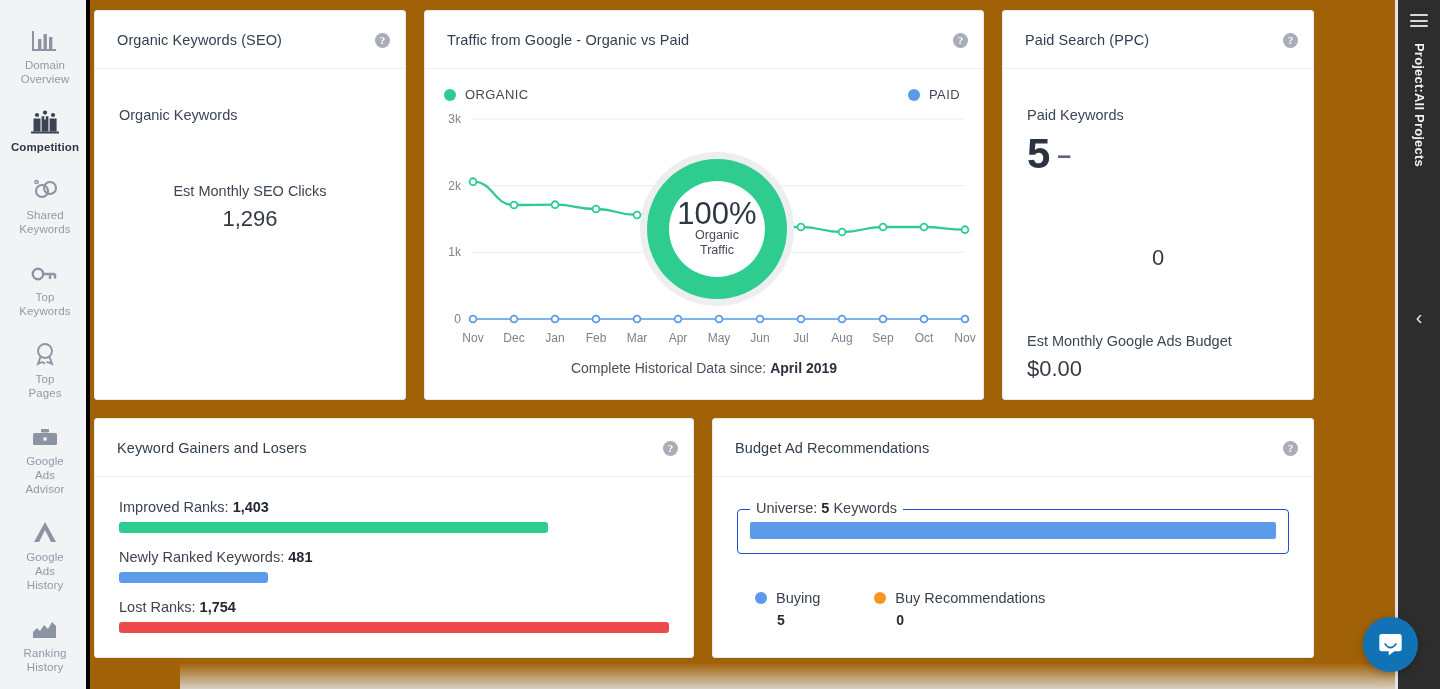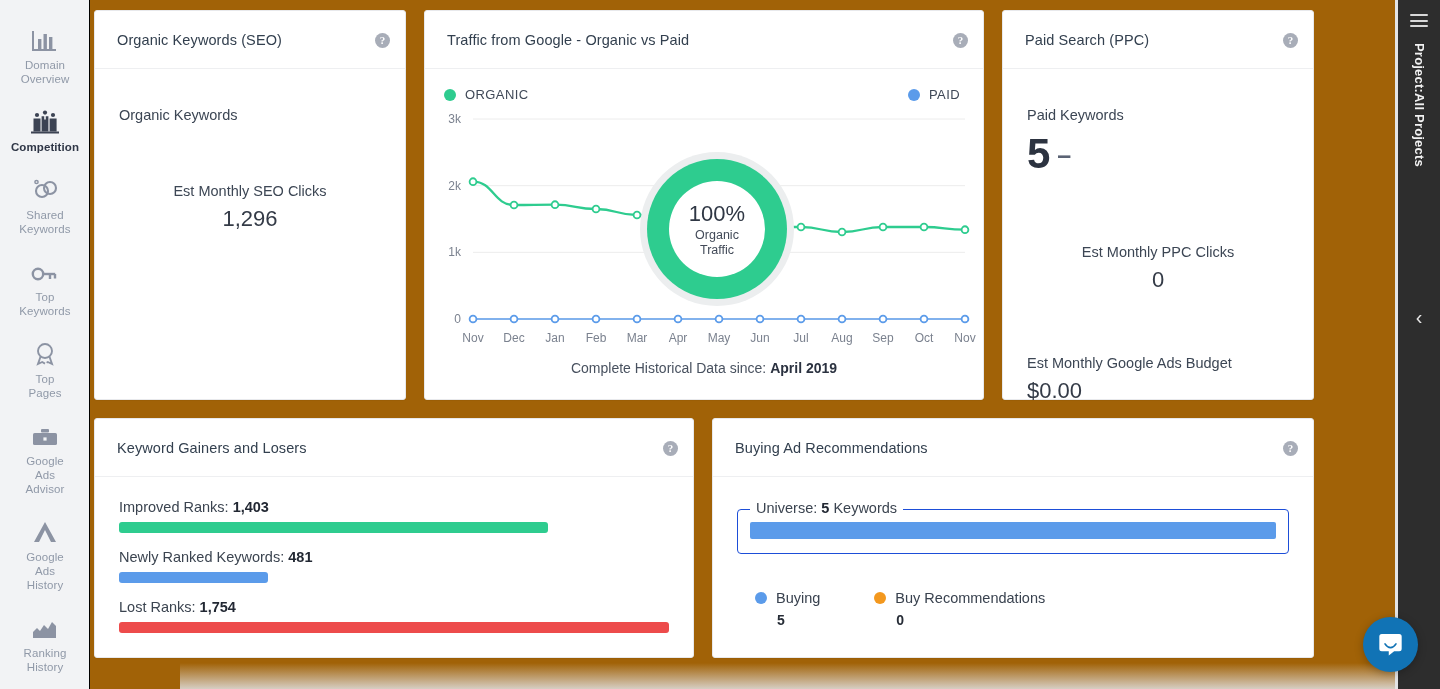--- a/index.html
+++ b/index.html
@@ -16,7 +16,7 @@
   .left-nav {
     width: 90px; height: 689px;
     background: #f2f3f5;
-    border-right: 1px solid #000000;
+    border-right: 4px solid #000000;
     flex: 0 0 90px;
     padding-top: 14px;
     overflow: hidden;

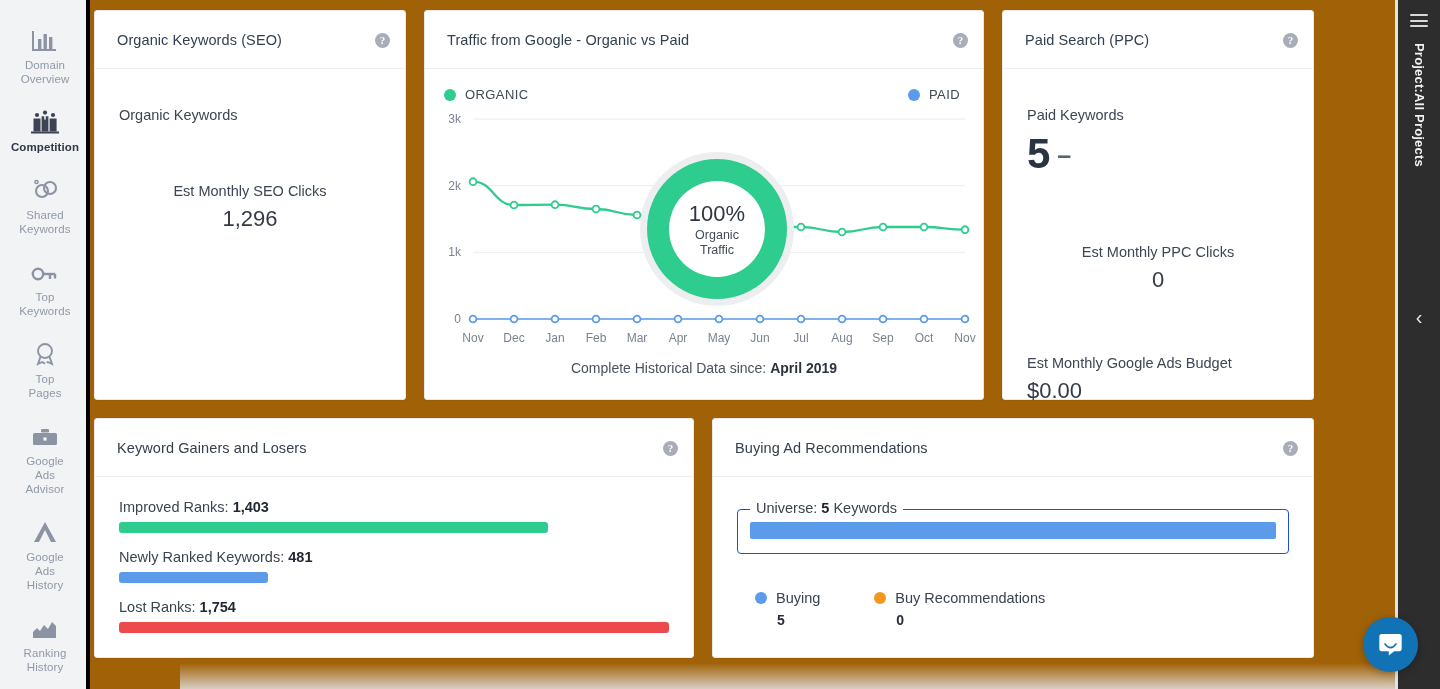--- a/index.html
+++ b/index.html
@@ -104,7 +104,7 @@
   .donut .ring { position: absolute; left: 7px; top: 7px; width: 140px; height: 140px; border-radius: 50%; }
   .donut .hole { position: absolute; left: 29px; top: 29px; width: 96px; height: 96px; border-radius: 50%; background: #fff;
                  display: flex; flex-direction: column; align-items: center; justify-content: center; }
-  .donut-pct { font-size: 22px; color: #2f3744; line-height: 28px; }
+  .donut-pct { font-size: 31px; color: #2f3744; line-height: 28px; }
   .donut-cap { font-size: 12.5px; color: #424a58; line-height: 15px; text-align: center; }
 
   

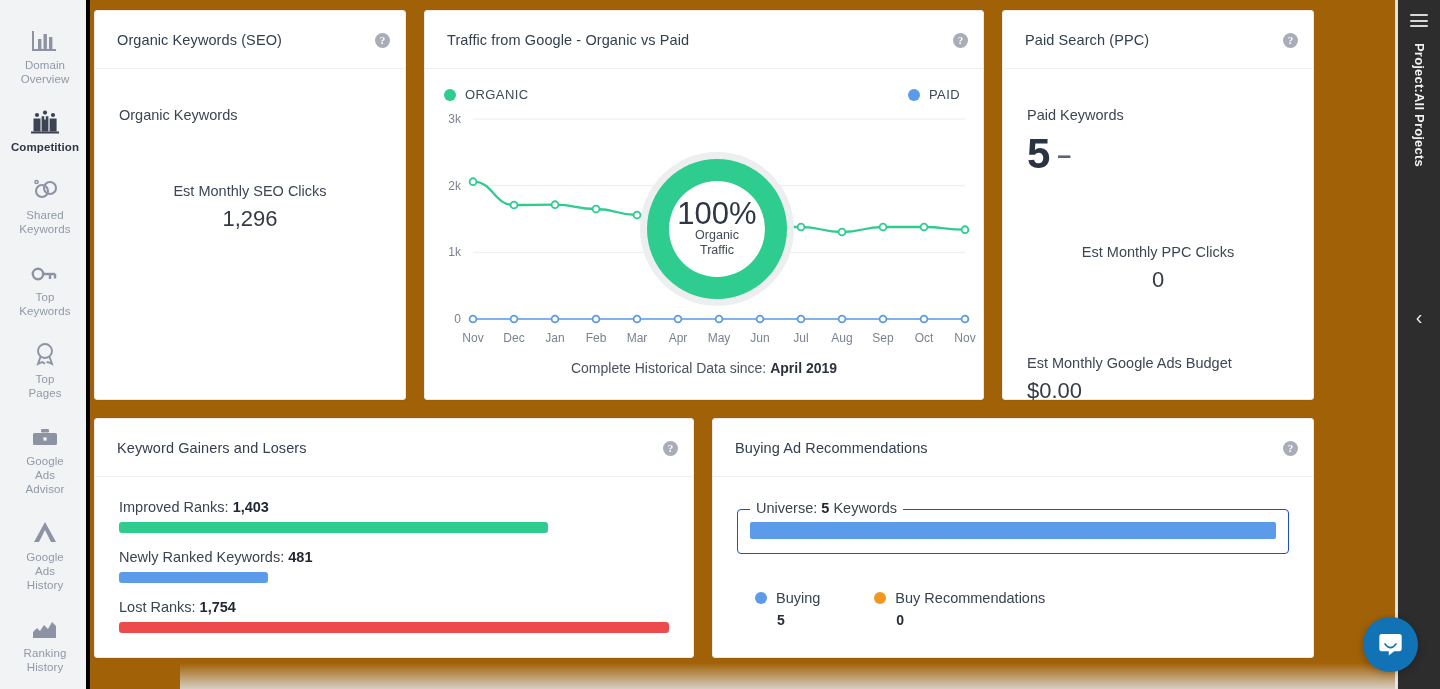--- a/index.html
+++ b/index.html
@@ -404,7 +404,6 @@
             </div>
           </div>
           <div class="kpi-block b2">
-            <div class="kpi-label">Est Monthly PPC Clicks</div>
             <div class="kpi-sub">0</div>
           </div>
           <div class="kpi-block b3">

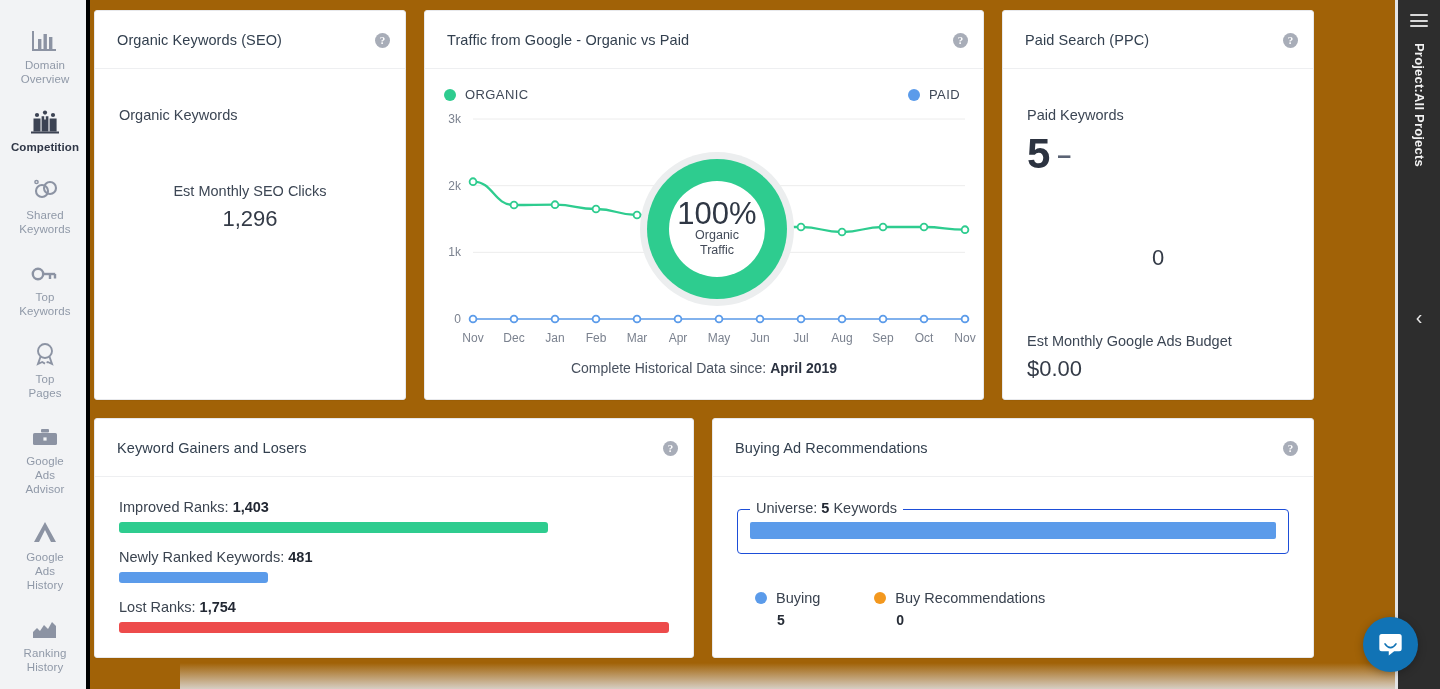--- a/index.html
+++ b/index.html
@@ -454,7 +454,7 @@
 
       <section class="card recs-card">
         <div class="card-head">
-          <span class="card-title">Buying Ad Recommendations</span>
+          <span class="card-title">Budget Ad Recommendations</span>
           <span class="help">?</span>
         </div>
         <div class="card-body">

